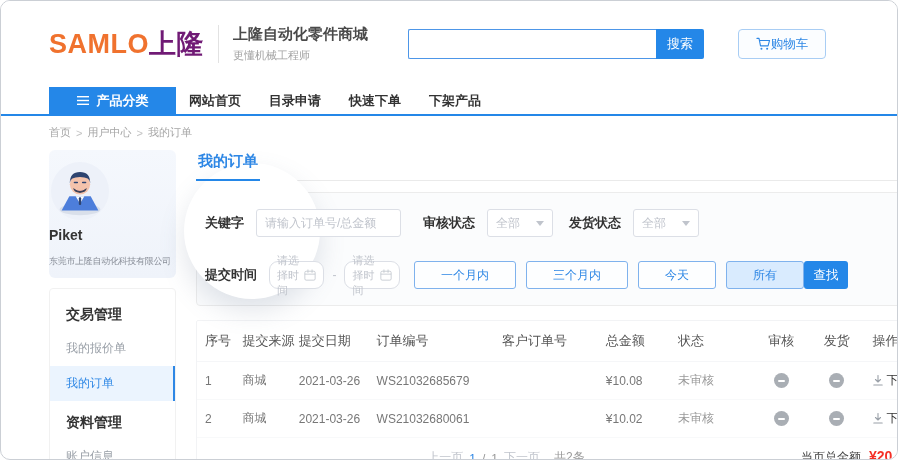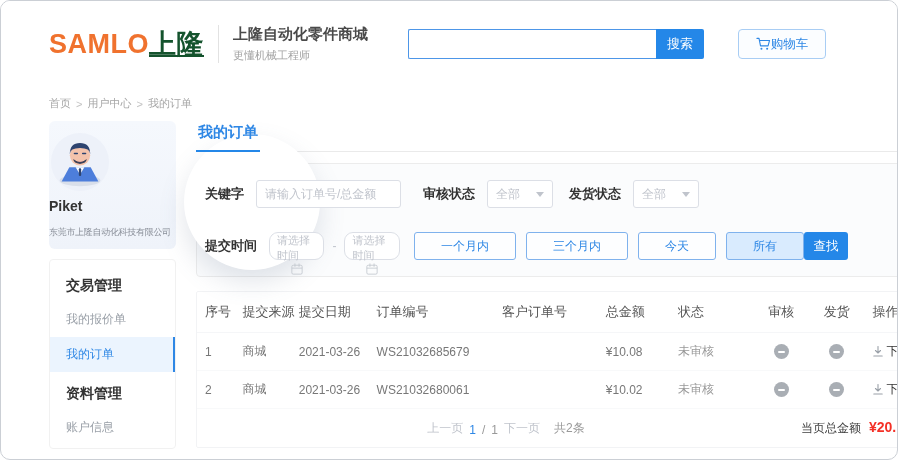--- a/index.html
+++ b/index.html
@@ -10,7 +10,7 @@
   .hdr { height:86px; display:flex; align-items:center; padding-left:48px; background:#fff; }
   .logo { font-size:27px; font-weight:800; letter-spacing:.5px; white-space:nowrap; flex-shrink:0; }
   .logo-orange { color:#F0722E; }
-  .logo-blue { color:#14532d;text-decoration:underline; }
+  .logo-blue { color:#701a75; }
   .logo-div { width:1px; height:38px; background:#E2E2E2; margin:0 14px; flex-shrink:0; }
   .site-tt { flex-shrink:0; }
   .site-title { font-size:15px; color:#4A4A4A; font-weight:600; }

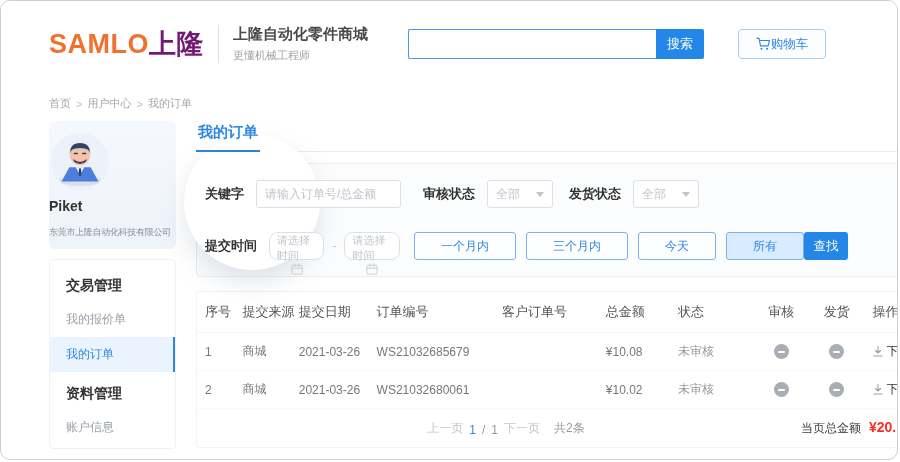--- a/index.html
+++ b/index.html
@@ -116,6 +116,24 @@
     </button>
   </header>
 
+  <nav class="nav">
+    <div class="cat-btn">
+      <span style="display:inline-flex;">
+        <svg width="12" height="9" viewBox="0 0 12 9">
+            <rect width="12" height="1.4" y="0" fill="#fff"></rect>
+            <rect width="12" height="1.4" y="3.8" fill="#fff"></rect>
+            <rect width="12" height="1.4" y="7.6" fill="#fff"></rect>
+          </svg>
+      </span>
+      <span>产品分类</span>
+    </div>
+    <div class="nav-links">
+      <a class="nav-link">网站首页</a>
+      <a class="nav-link">目录申请</a>
+      <a class="nav-link">快速下单</a>
+      <a class="nav-link">下架产品</a>
+    </div>
+  </nav>
 
   <div class="crumbs">
     <span class="crumb">首页</span>

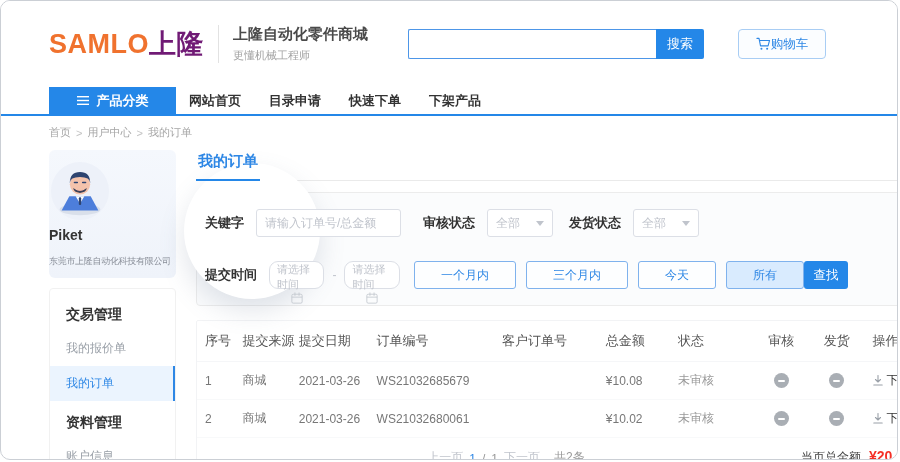--- a/index.html
+++ b/index.html
@@ -57,7 +57,7 @@
   .sel { width:66px; height:28px; border:1px solid #DCDFE6; border-radius:3px; background:#fff; display:flex; align-items:center; justify-content:space-between; padding:0 8px; font-size:12px; color:#C0C4CC; cursor:pointer; }
   .sel + .f-label { margin-left:16px; }
   .arrow-dn { width:0; height:0; border-left:4px solid transparent; border-right:4px solid transparent; border-top:5px solid #C0C4CC; }
-  .date-box { width:68px; height:28px; border:1px solid #DCDFE6; border-radius:9px; background:#fff; display:flex; align-items:center; justify-content:space-between; padding:0 7px; font-size:11px; color:#C0C4CC; cursor:pointer;flex-direction:column; }
+  .date-box { width:68px; height:28px; border:1px solid #DCDFE6; border-radius:9px; background:#fff; display:flex; align-items:center; justify-content:space-between; padding:0 7px; font-size:11px; color:#C0C4CC; cursor:pointer; }
   .date-sep { margin:0 8px; color:#C0C4CC; font-size:12px; }
   .range-btns { display:flex; gap:10px; margin-left:14px; }
   .rbtn { height:28px; padding:0 26px; border:1px solid #7FB2ED; border-radius:3px; background:#FDFEFF; color:#2E87E5; font-size:12px; cursor:pointer; white-space:nowrap; }

